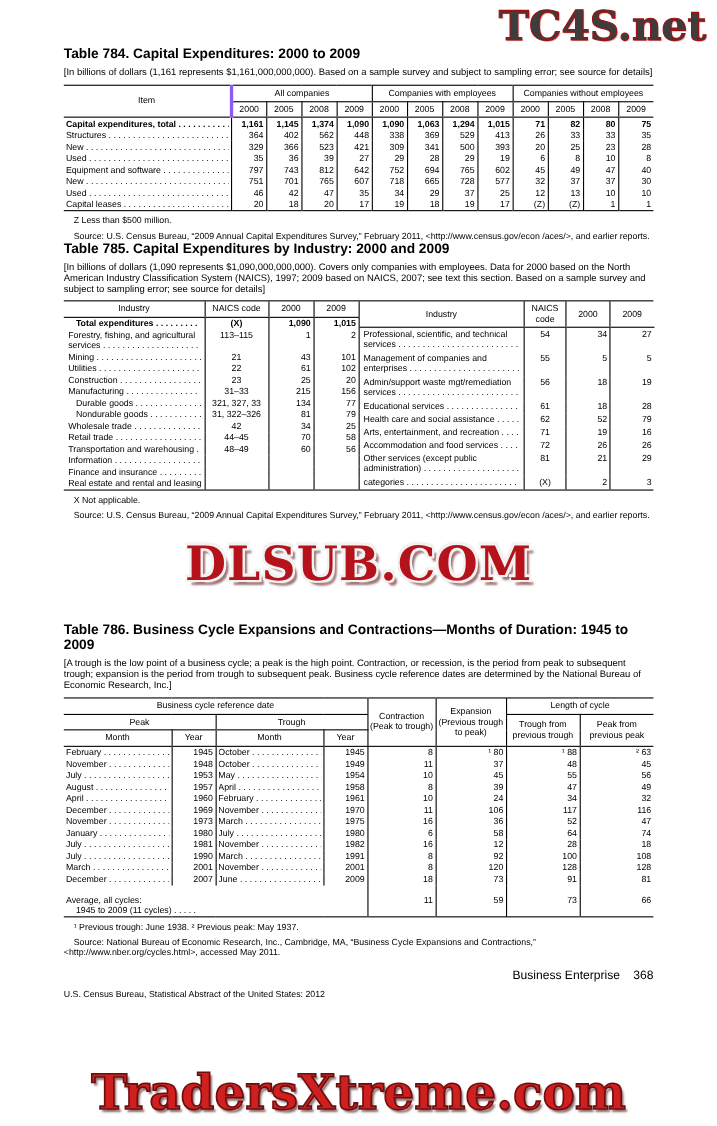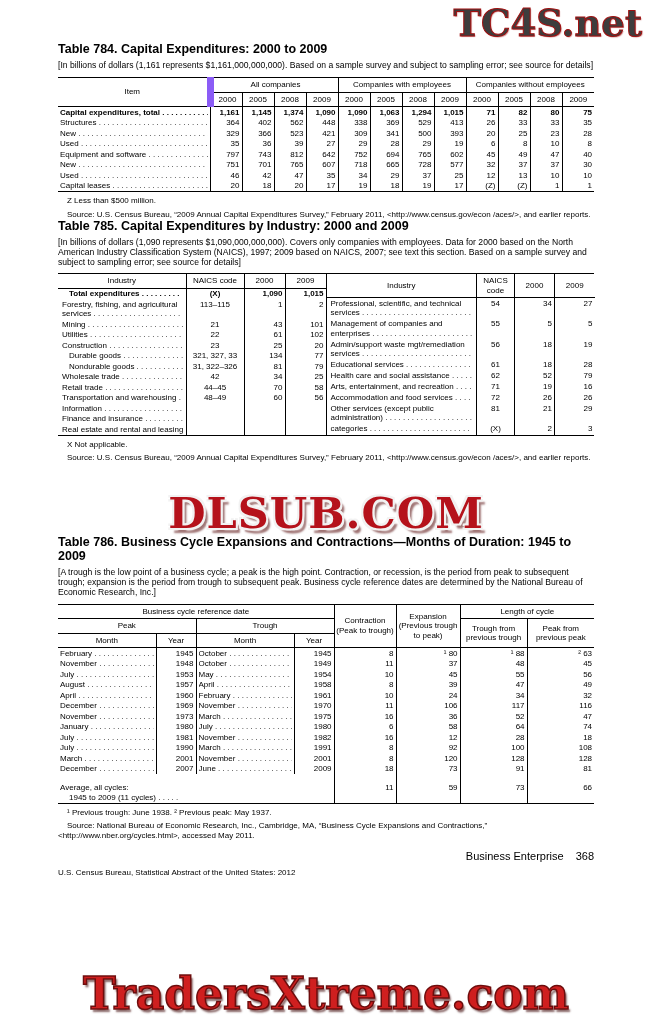--- a/index.html
+++ b/index.html
@@ -20,7 +20,7 @@
   .dt thead th { border-bottom:1px solid #000; }
   .dt td { padding:0.5px 2px; vertical-align:top; }
   .dt th + th, .dt td + td { border-left:1px solid #000; }
-  .item-h { border-right:7px solid #8b5cf6; }
+  .item-h { border-right:3px solid #8b5cf6; }
   .bold { font-weight:bold; }
   .num { text-align:right; padding-right:4px; white-space:nowrap; }
   .c { text-align:center; white-space:nowrap; }

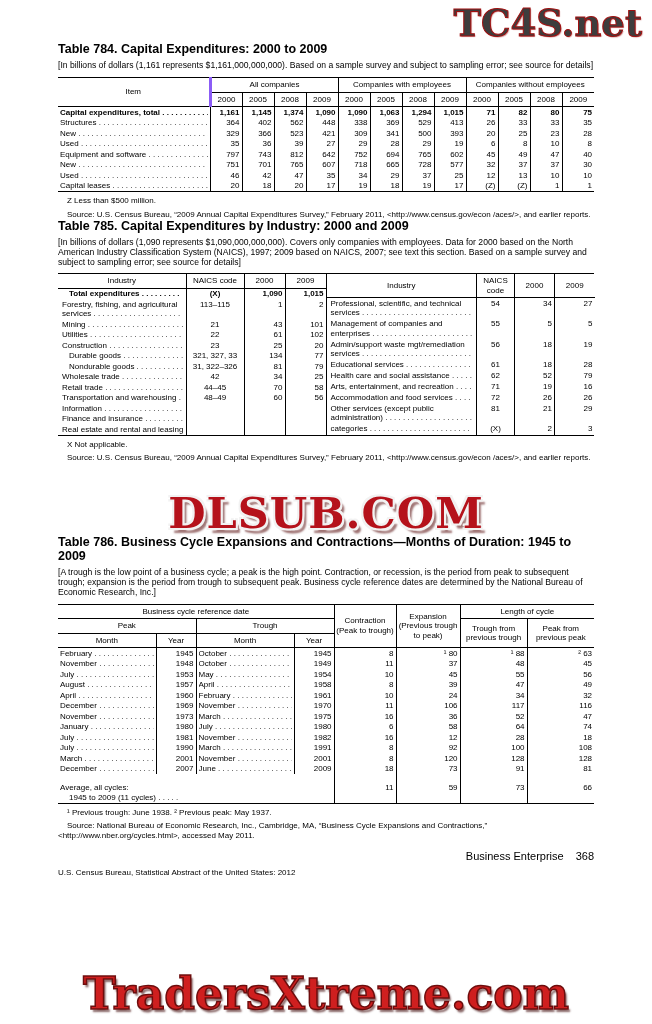--- a/index.html
+++ b/index.html
@@ -307,6 +307,14 @@
               <td class="c">23</td>
               <td class="num">25</td>
               <td class="num">20</td>
+            </tr>
+            <tr>
+              <td class="lbl">
+                <div class="wlbl l1 ind0">Manufacturing</div>
+              </td>
+              <td class="c">31–33</td>
+              <td class="num">215</td>
+              <td class="num">156</td>
             </tr>
             <tr>
               <td class="lbl">

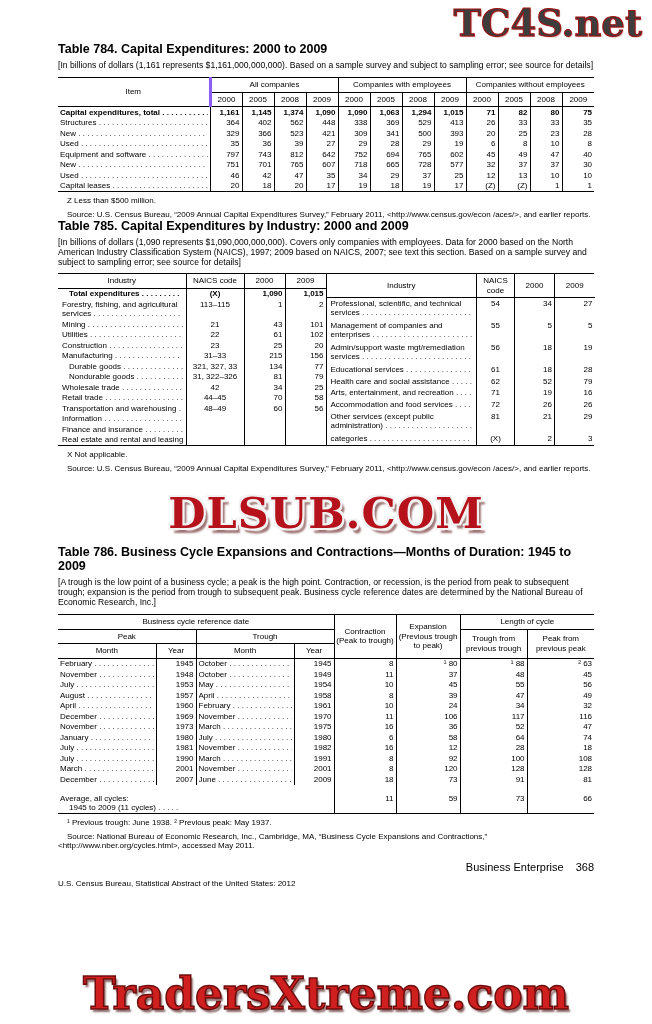--- a/index.html
+++ b/index.html
@@ -10,7 +10,7 @@
 
   .tbl-title { font-size:12.5px; line-height:14px; font-weight:bold; }
   .mt785 { }
-  .mt786 { margin-top:72px; }
+  .mt786 { margin-top:92px; }
   .note { font-size:8.6px; line-height:10px; margin-top:4px; }
 
   

